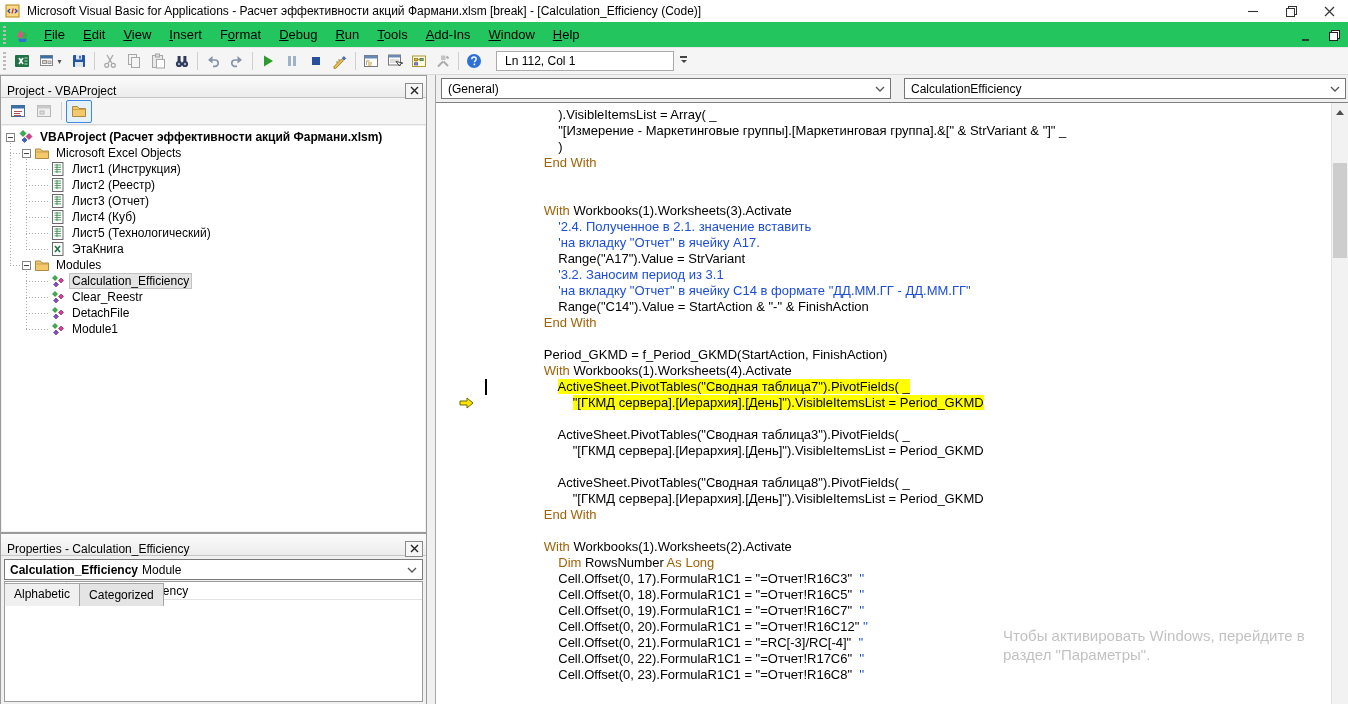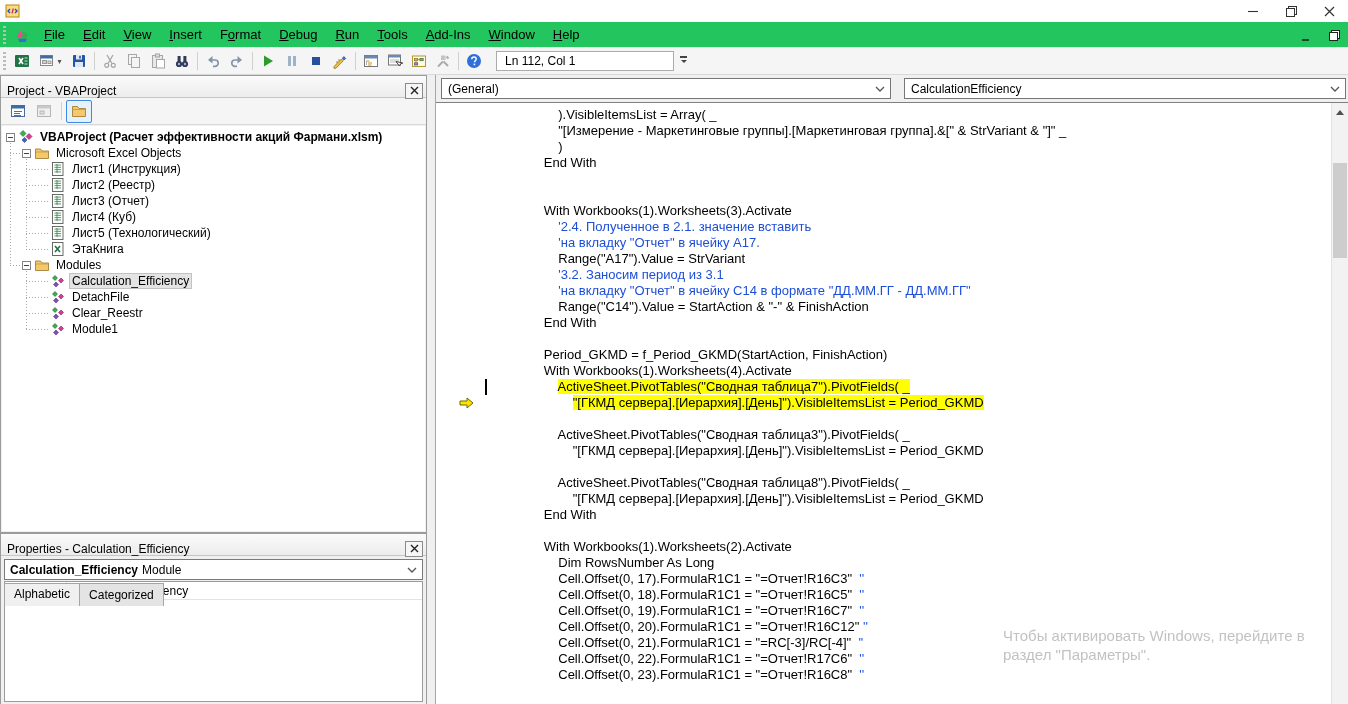--- a/index.html
+++ b/index.html
@@ -119,6 +119,7 @@
         <path d="M8.3 5.5L7 10.5" stroke="#c03050" stroke-width="1.2"></path>
       </svg>
   </span>
+  <span class="title-text">Microsoft Visual Basic for Applications - Расчет эффективности акций Фармани.xlsm [break] - [Calculation_Efficiency (Code)]</span>
   <span class="win-controls">
     <span class="win-btn">
         <svg width="12" height="12" viewBox="0 0 12 12">

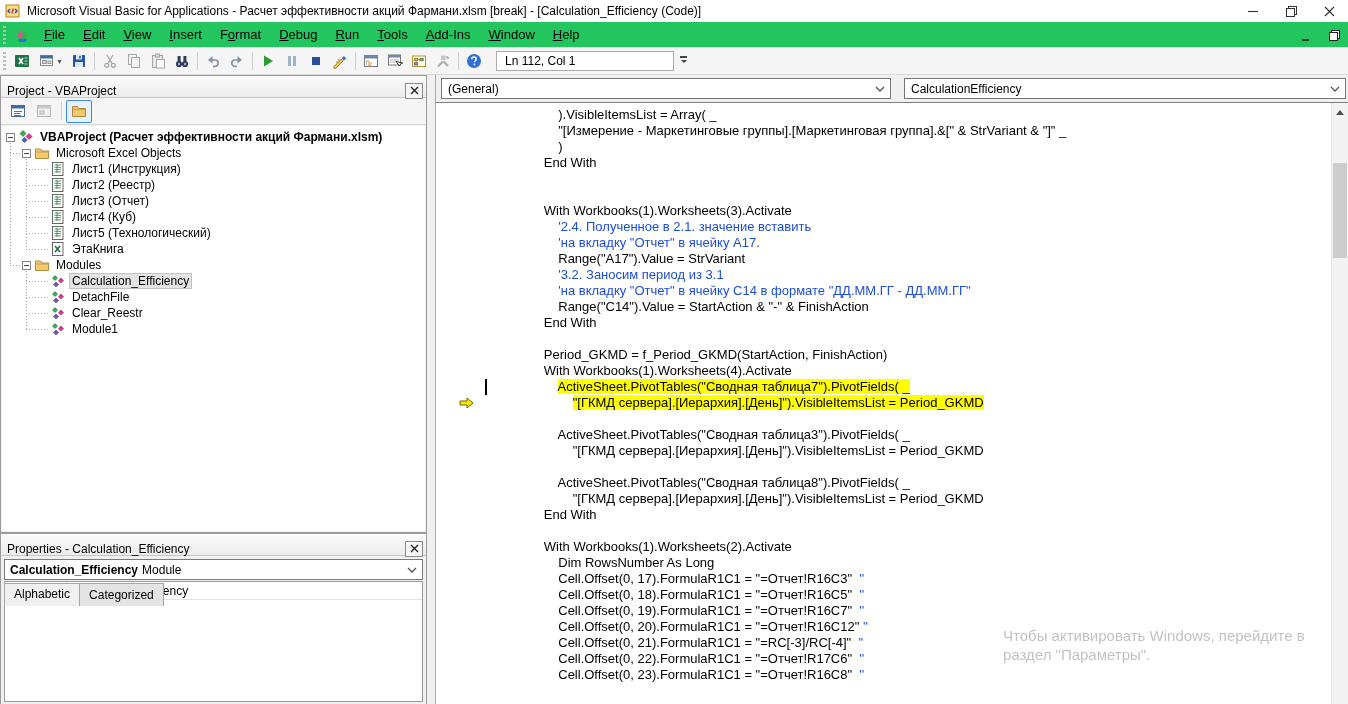--- a/index.html
+++ b/index.html
@@ -88,7 +88,7 @@
   .code-view { position:absolute; left:0; right:0; top:28px; bottom:0; background:#fff; overflow:hidden;
                font-family:"Liberation Mono","DejaVu Sans Mono",monospace; font-size:13px; line-height:16px; padding-top:4px;padding-left:19px; }
   .cl { height:16px; white-space:pre; padding-left:31px; position:relative; }
-  .cl .k { color:#000000; }
+  .cl .k { color:#a16207; }
   .cl .c { color:#1d4ed8; }
   .cl .n { color:#000; }
   .cl .hl { background:#ffff00; }

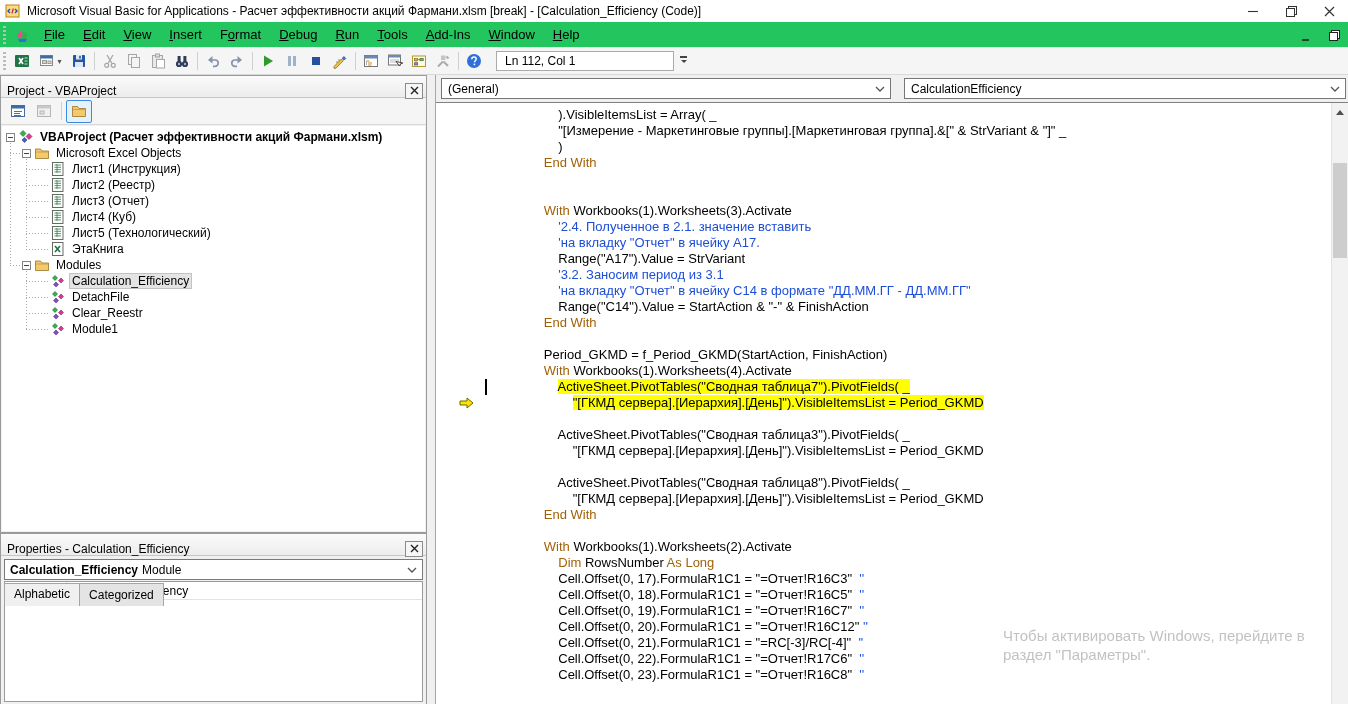--- a/index.html
+++ b/index.html
@@ -517,7 +517,7 @@
               <path d="M6 9l2.5 2.5L6 14l-2.5-2.5z" fill="#8050c0" stroke="#503080" stroke-width="0.6"></path>
             </svg>
           </span>
-          <span class="tlabel">DetachFile</span>
+          <span class="tlabel">Clear_Reestr</span>
         </div>
         <div class="trow">
           <span class="sp" style="width: 48px;"></span>
@@ -528,7 +528,7 @@
               <path d="M6 9l2.5 2.5L6 14l-2.5-2.5z" fill="#8050c0" stroke="#503080" stroke-width="0.6"></path>
             </svg>
           </span>
-          <span class="tlabel">Clear_Reestr</span>
+          <span class="tlabel">DetachFile</span>
         </div>
         <div class="trow">
           <span class="sp" style="width: 48px;"></span>

